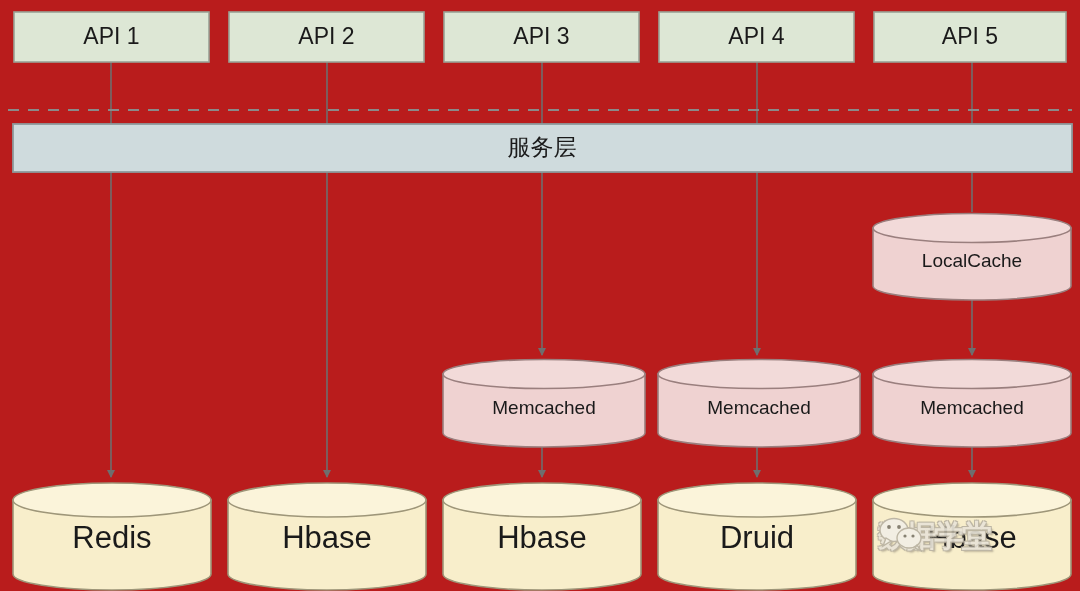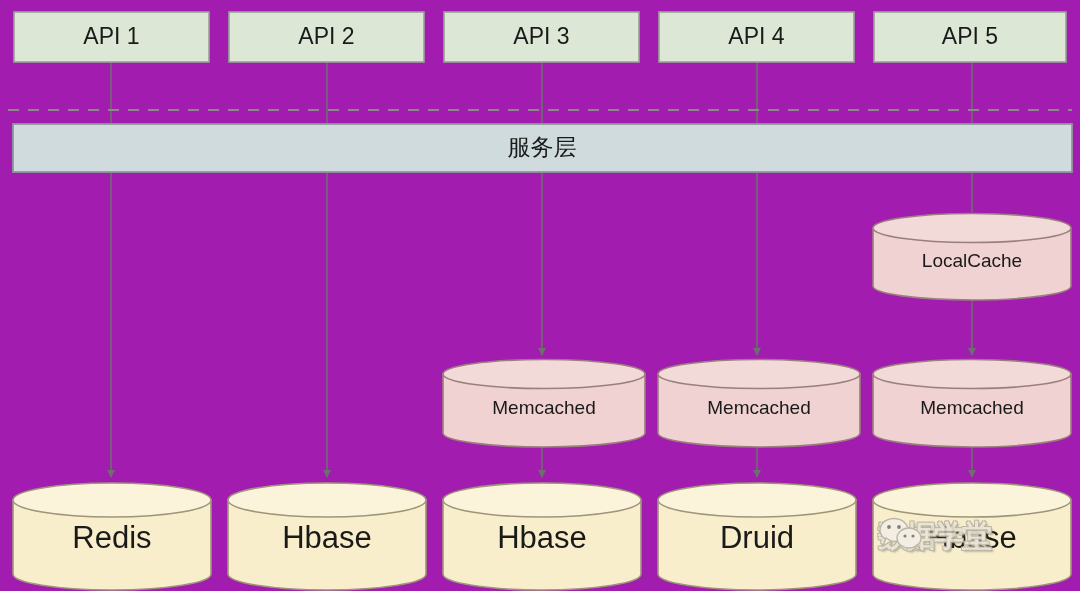--- a/index.html
+++ b/index.html
@@ -14,7 +14,7 @@
     position: relative;
     width: 1080px;
     height: 591px;
-    background: #a21caf;
+    background: #b91c1c;
     overflow: hidden;
   }
   #canvas svg {

